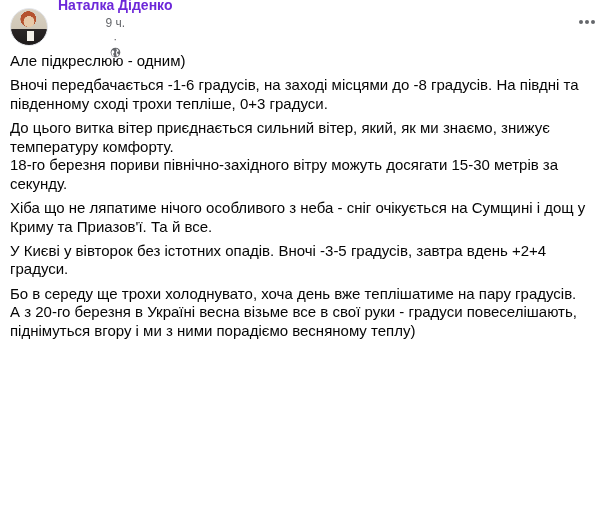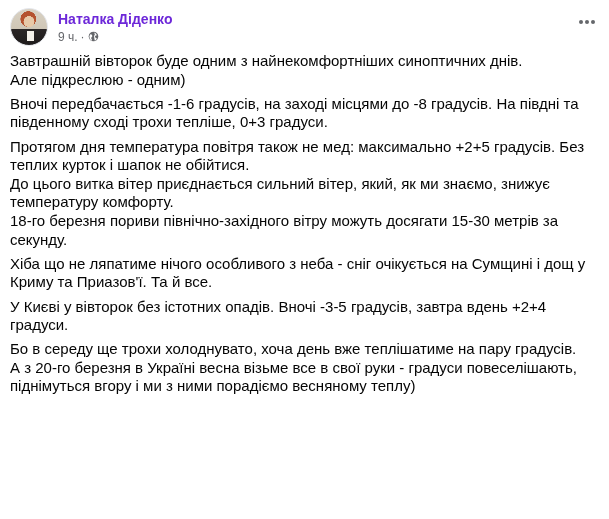--- a/index.html
+++ b/index.html
@@ -69,6 +69,7 @@
     display: flex;
     align-items: center;
     margin-top: 1px;
+    flex-direction: column;
   }
   .sub .dot { margin: 0 3px; }
   .globe {

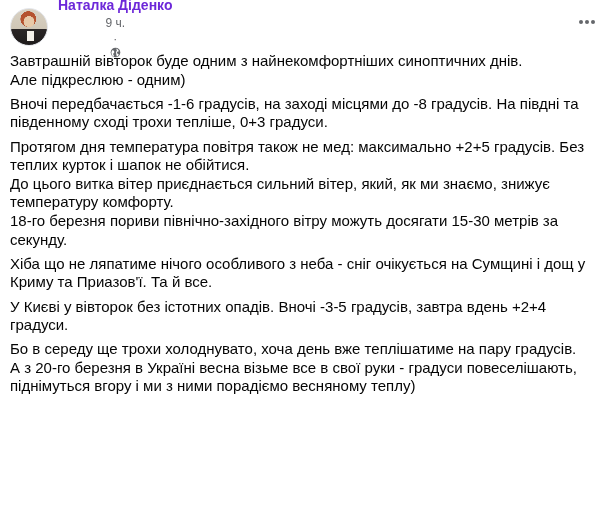--- a/index.html
+++ b/index.html
@@ -143,7 +143,6 @@
 
   <div class="body">
     <p>
-      <span class="line">Завтрашній вівторок буде одним з найнекомфортніших синоптичних днів.</span>
       <span class="line">Але підкреслюю - одним)</span>
     </p>
     <p>

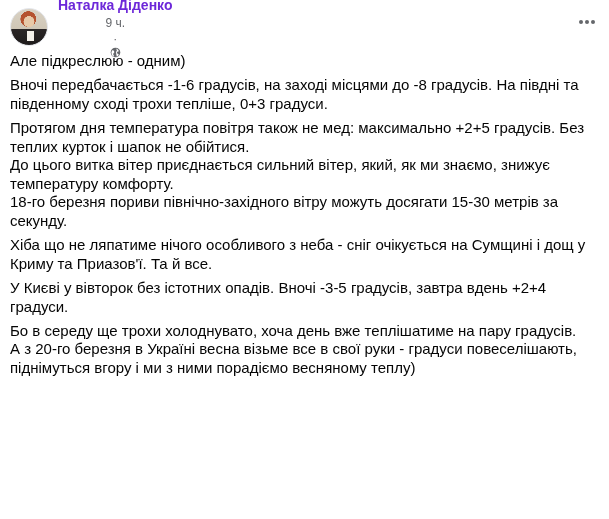--- a/index.html
+++ b/index.html
@@ -149,7 +149,6 @@
       <span class="line">Вночі передбачається -1-6 градусів, на заході місцями до -8 градусів. На півдні та південному сході трохи тепліше, 0+3 градуси.</span>
     </p>
     <p>
-      <span class="line">Протягом дня температура повітря також не мед: максимально +2+5 градусів. Без теплих курток і шапок не обійтися.</span>
       <span class="line">До цього витка вітер приєднається сильний вітер, який, як ми знаємо, знижує температуру комфорту.</span>
       <span class="line">18-го березня пориви північно-західного вітру можуть досягати 15-30 метрів за секунду.</span>
     </p>

